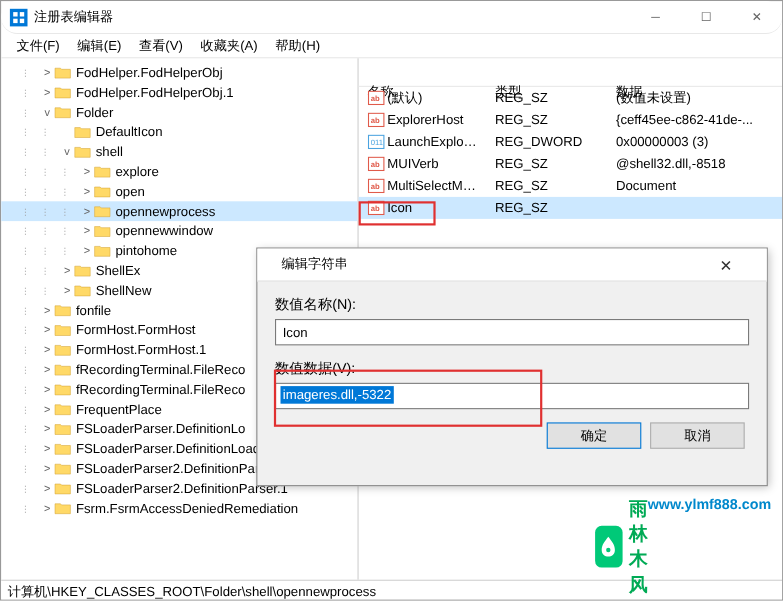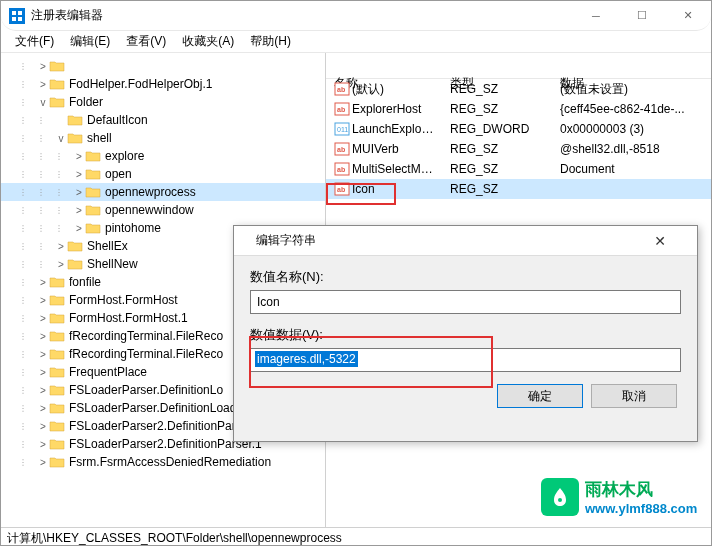--- a/index.html
+++ b/index.html
@@ -102,6 +102,7 @@
         <svg class="tree-folder-icon" viewBox="0 0 16 14">
           <path d="M1 3 L1 12 L15 12 L15 4 L7 4 L6 3 Z" fill="#ffd967" stroke="#d4a73a" stroke-width="0.5"></path>
         </svg>
+        <span class="tree-label">FodHelper.FodHelperObj</span>
       </div>
       <div class="tree-item">
         <span class="tree-indent"></span>

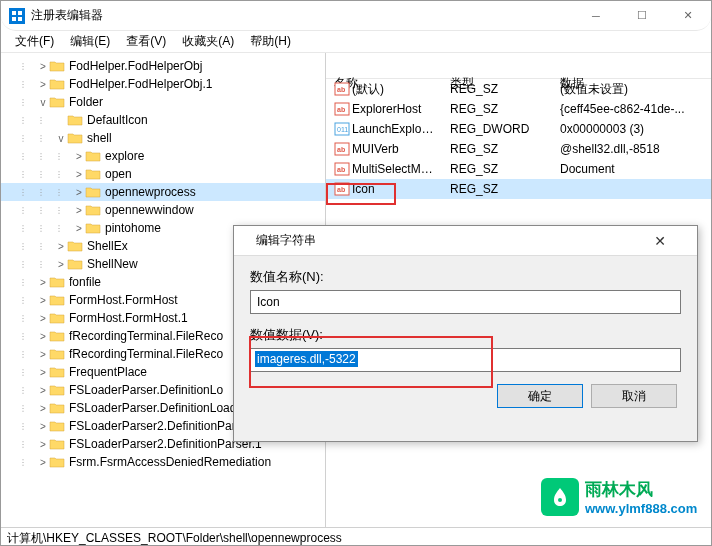--- a/index.html
+++ b/index.html
@@ -59,7 +59,7 @@
 
 .watermark { position: absolute; right: 10px; bottom: 26px; width: 160px; height: 44px; background: #fff; z-index: 20; display: flex; align-items: center; }
 .watermark-icon { width: 38px; height: 38px; background: #00c978; border-radius: 6px; margin-right: 6px; display: flex; align-items: center; justify-content: center; }
-.watermark-text { display: flex; flex-direction: column; justify-content: center; }
+.watermark-text { display: flex; flex-direction: row; justify-content: center; }
 .wm-name { font-size: 17px; font-weight: bold; color: #00aa55; }
 .wm-url { font-size: 13px; color: #0088cc; font-weight: bold; }
 </style>

